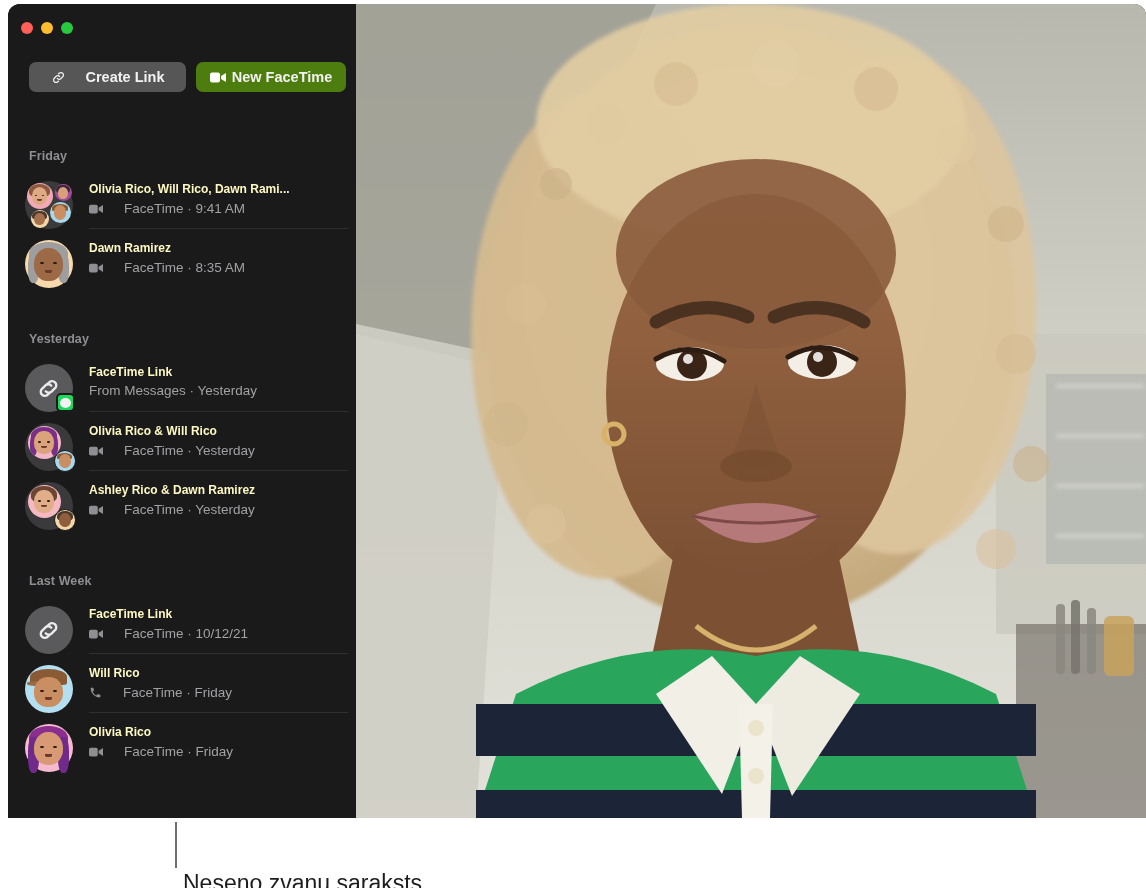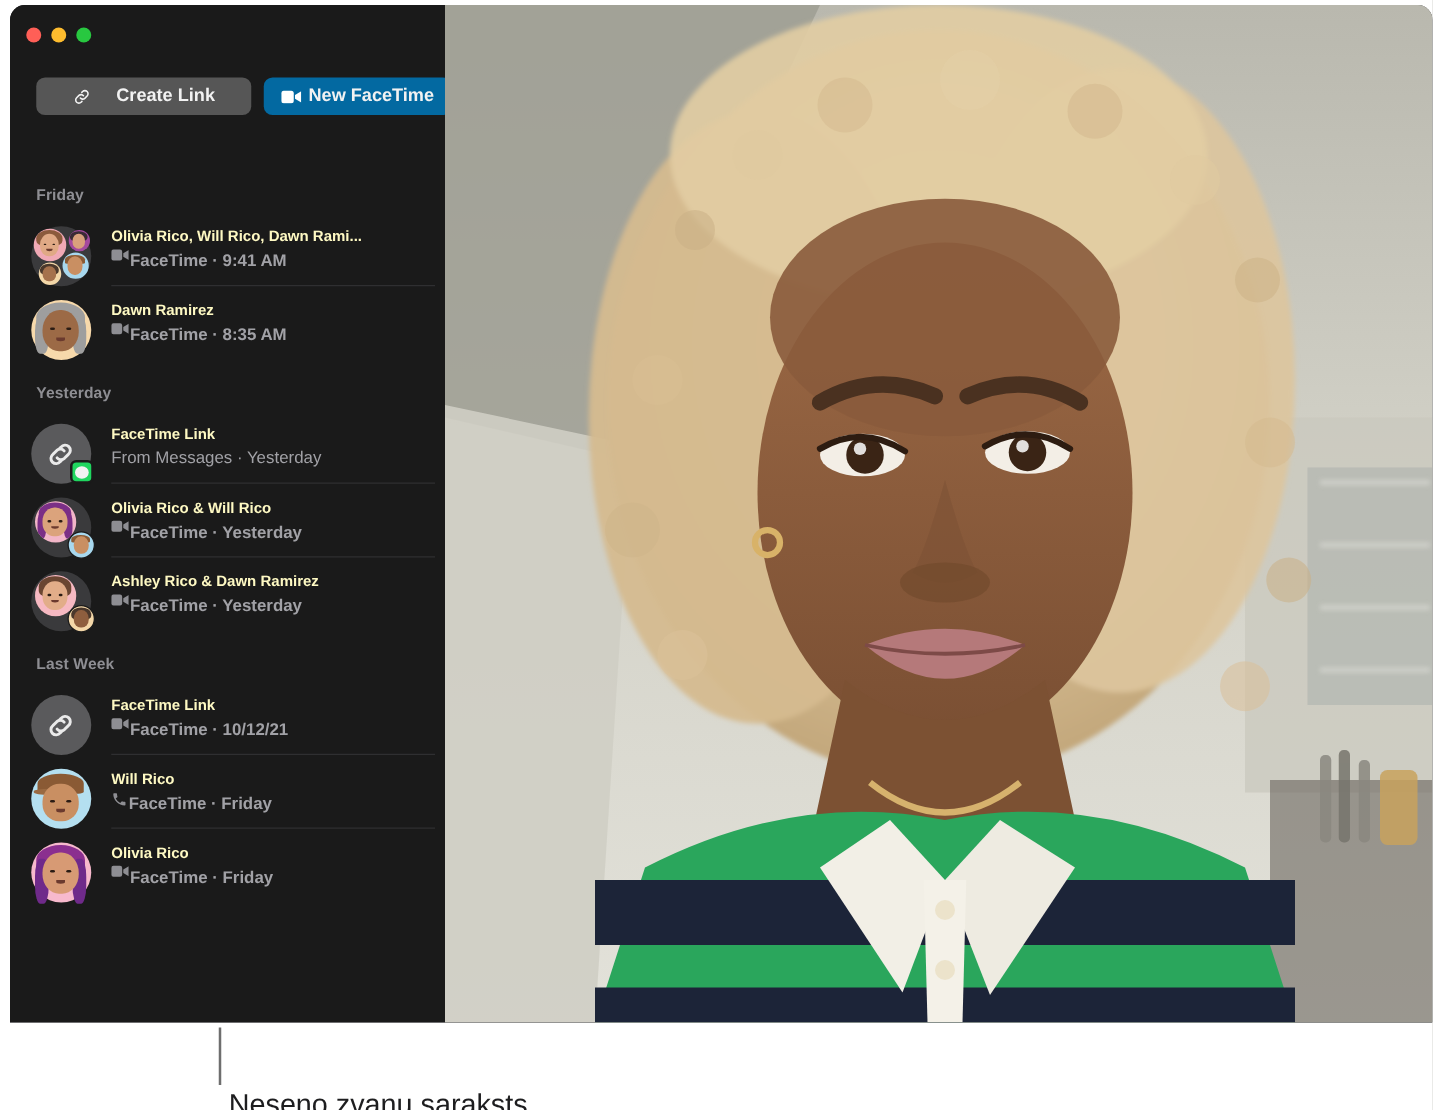--- a/index.html
+++ b/index.html
@@ -85,7 +85,7 @@
   }
   .btn-create-link {
     background: #565656;
-    width: 172px;
+    width: 157px;
     gap: 20px;
   }
   .btn-new-facetime {

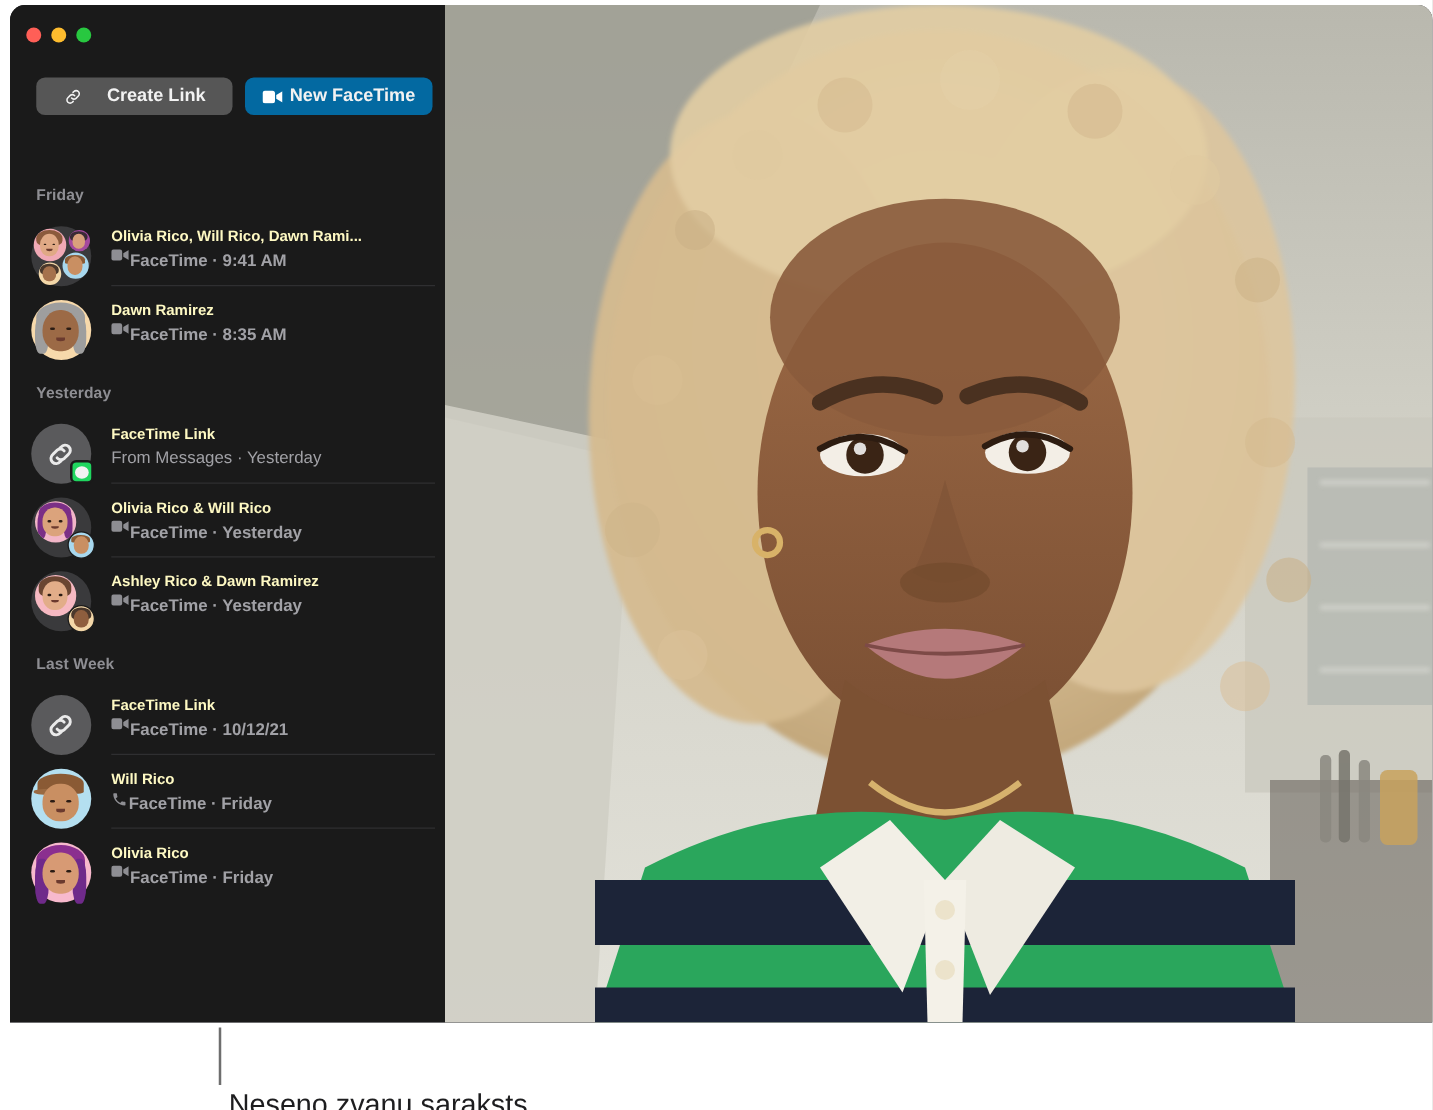--- a/index.html
+++ b/index.html
@@ -89,7 +89,7 @@
     gap: 20px;
   }
   .btn-new-facetime {
-    background: #0369a1;
+    background: #4d7c0f;
     width: 150px;
   }
   .btn svg { display: block; flex: none; }

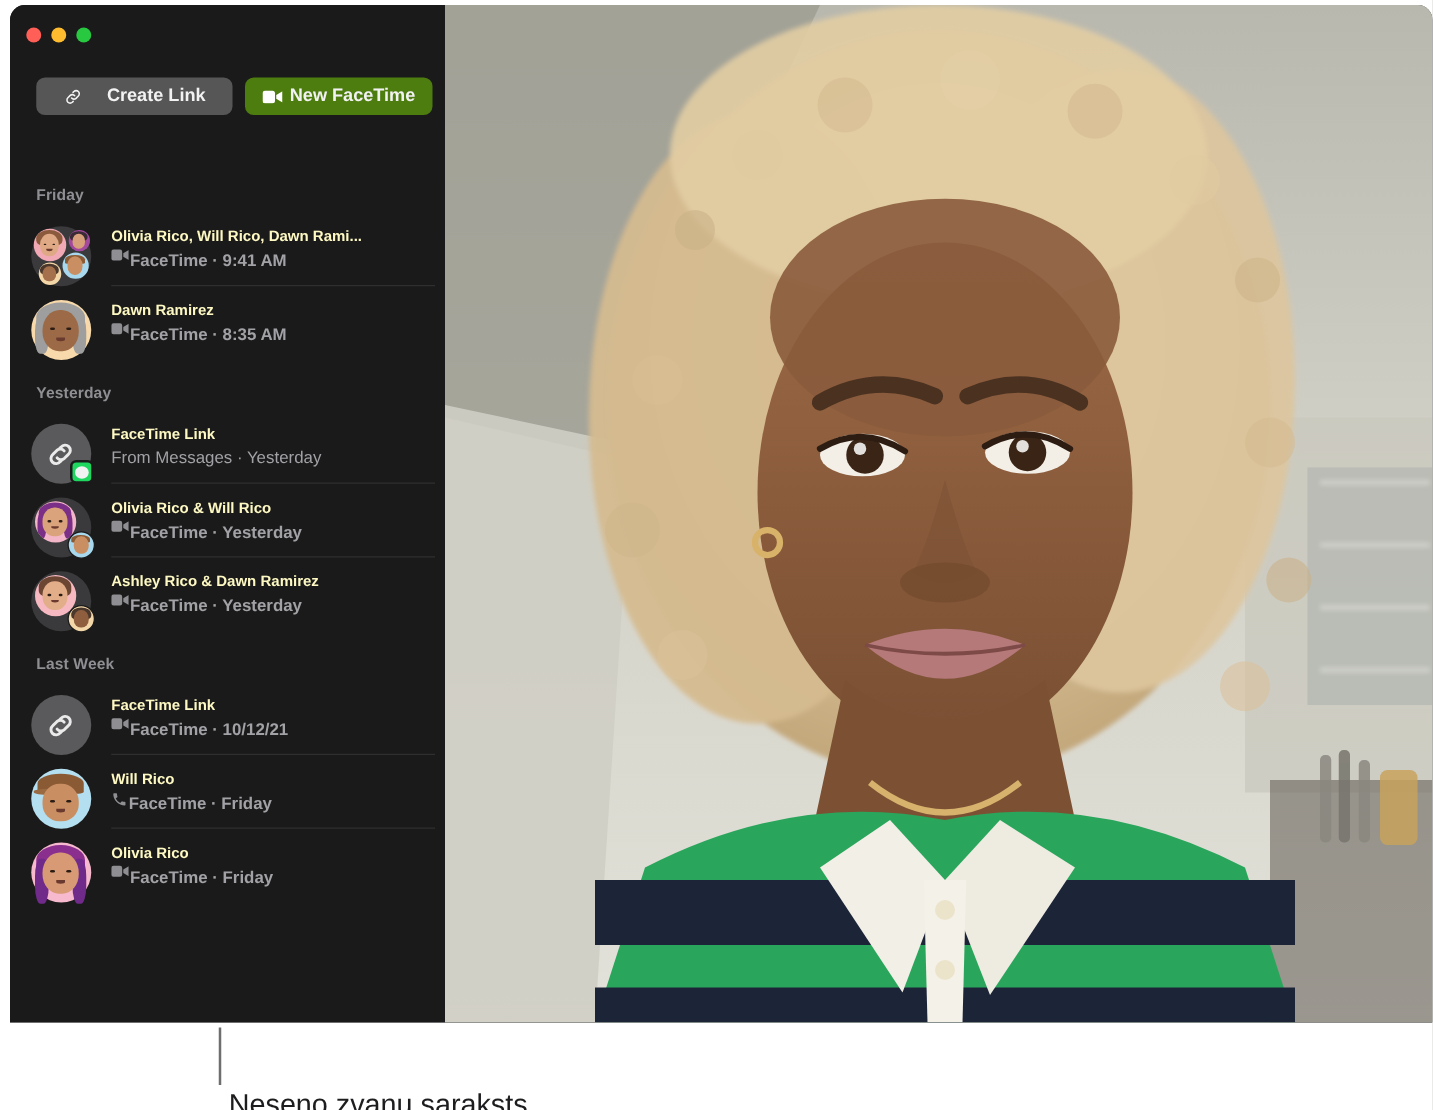--- a/index.html
+++ b/index.html
@@ -294,9 +294,9 @@
   }
   .row-meta {
     display: flex;
-    gap: 1px;
+    align-items: center;
+    gap: 21px;
     margin-top: 1px;
-    font-weight: bold;
   }
   .row-meta svg { display: block; flex: none; }
 

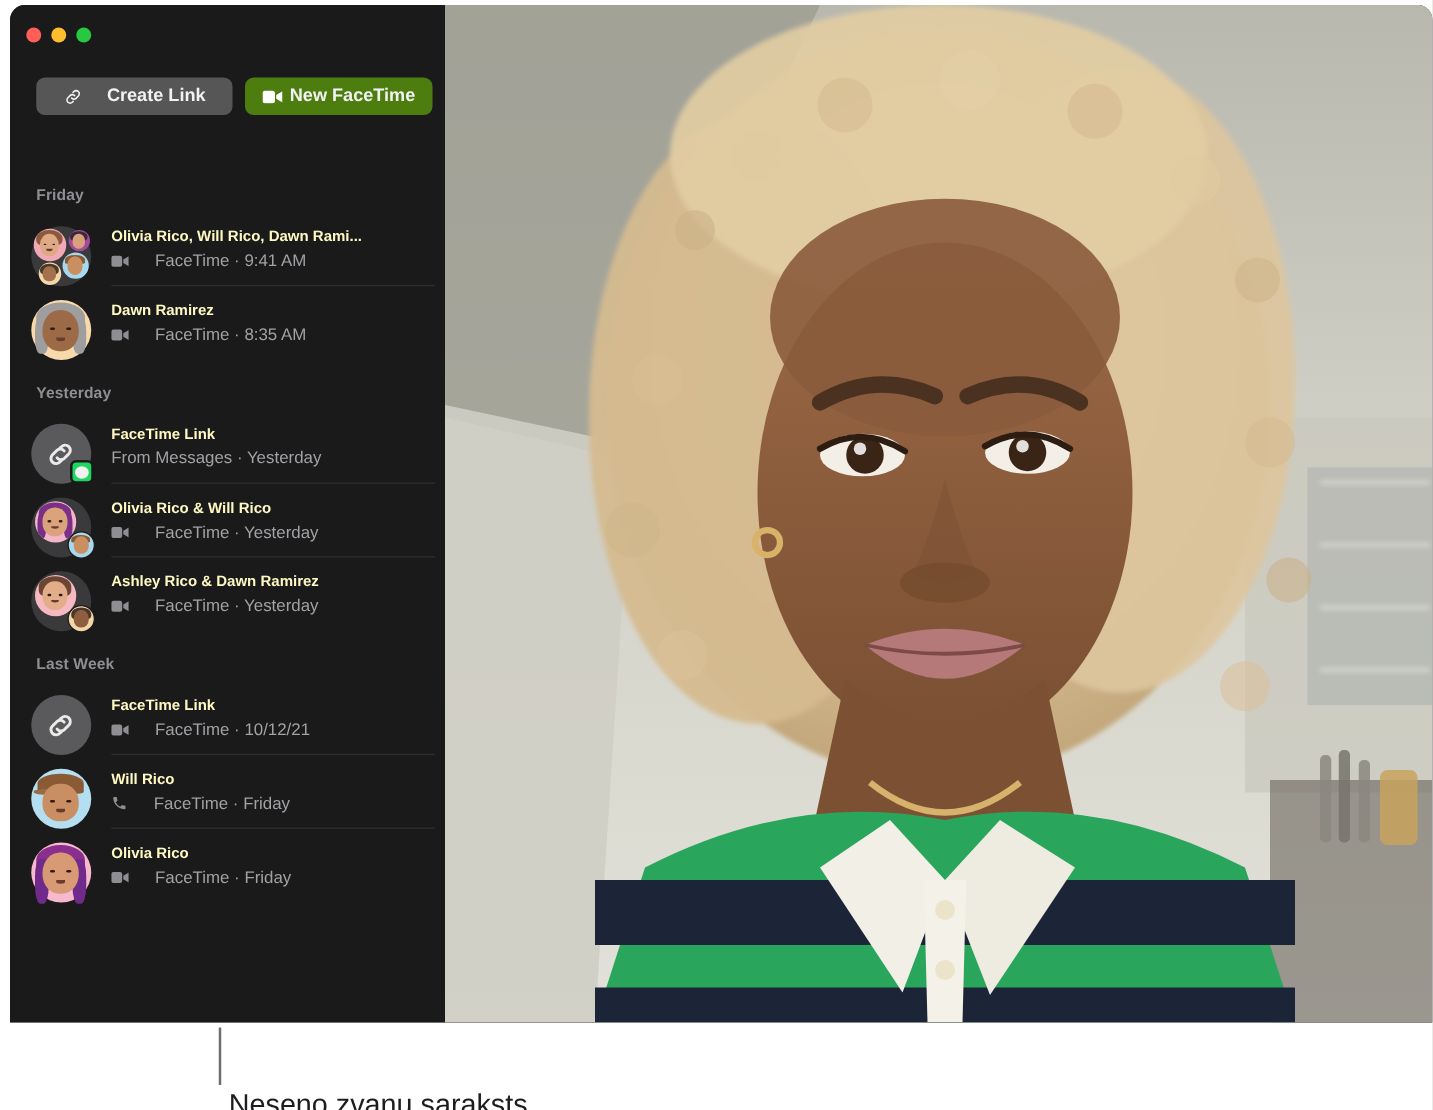--- a/index.html
+++ b/index.html
@@ -113,7 +113,7 @@
     letter-spacing: 0.1px;
   }
   .section-header.first { margin-top: 20px; }
-  .section-header.next  { margin-top: 12px; }
+  .section-header.next  { margin-top: 37px; }
 
   .row {
     position: relative;

